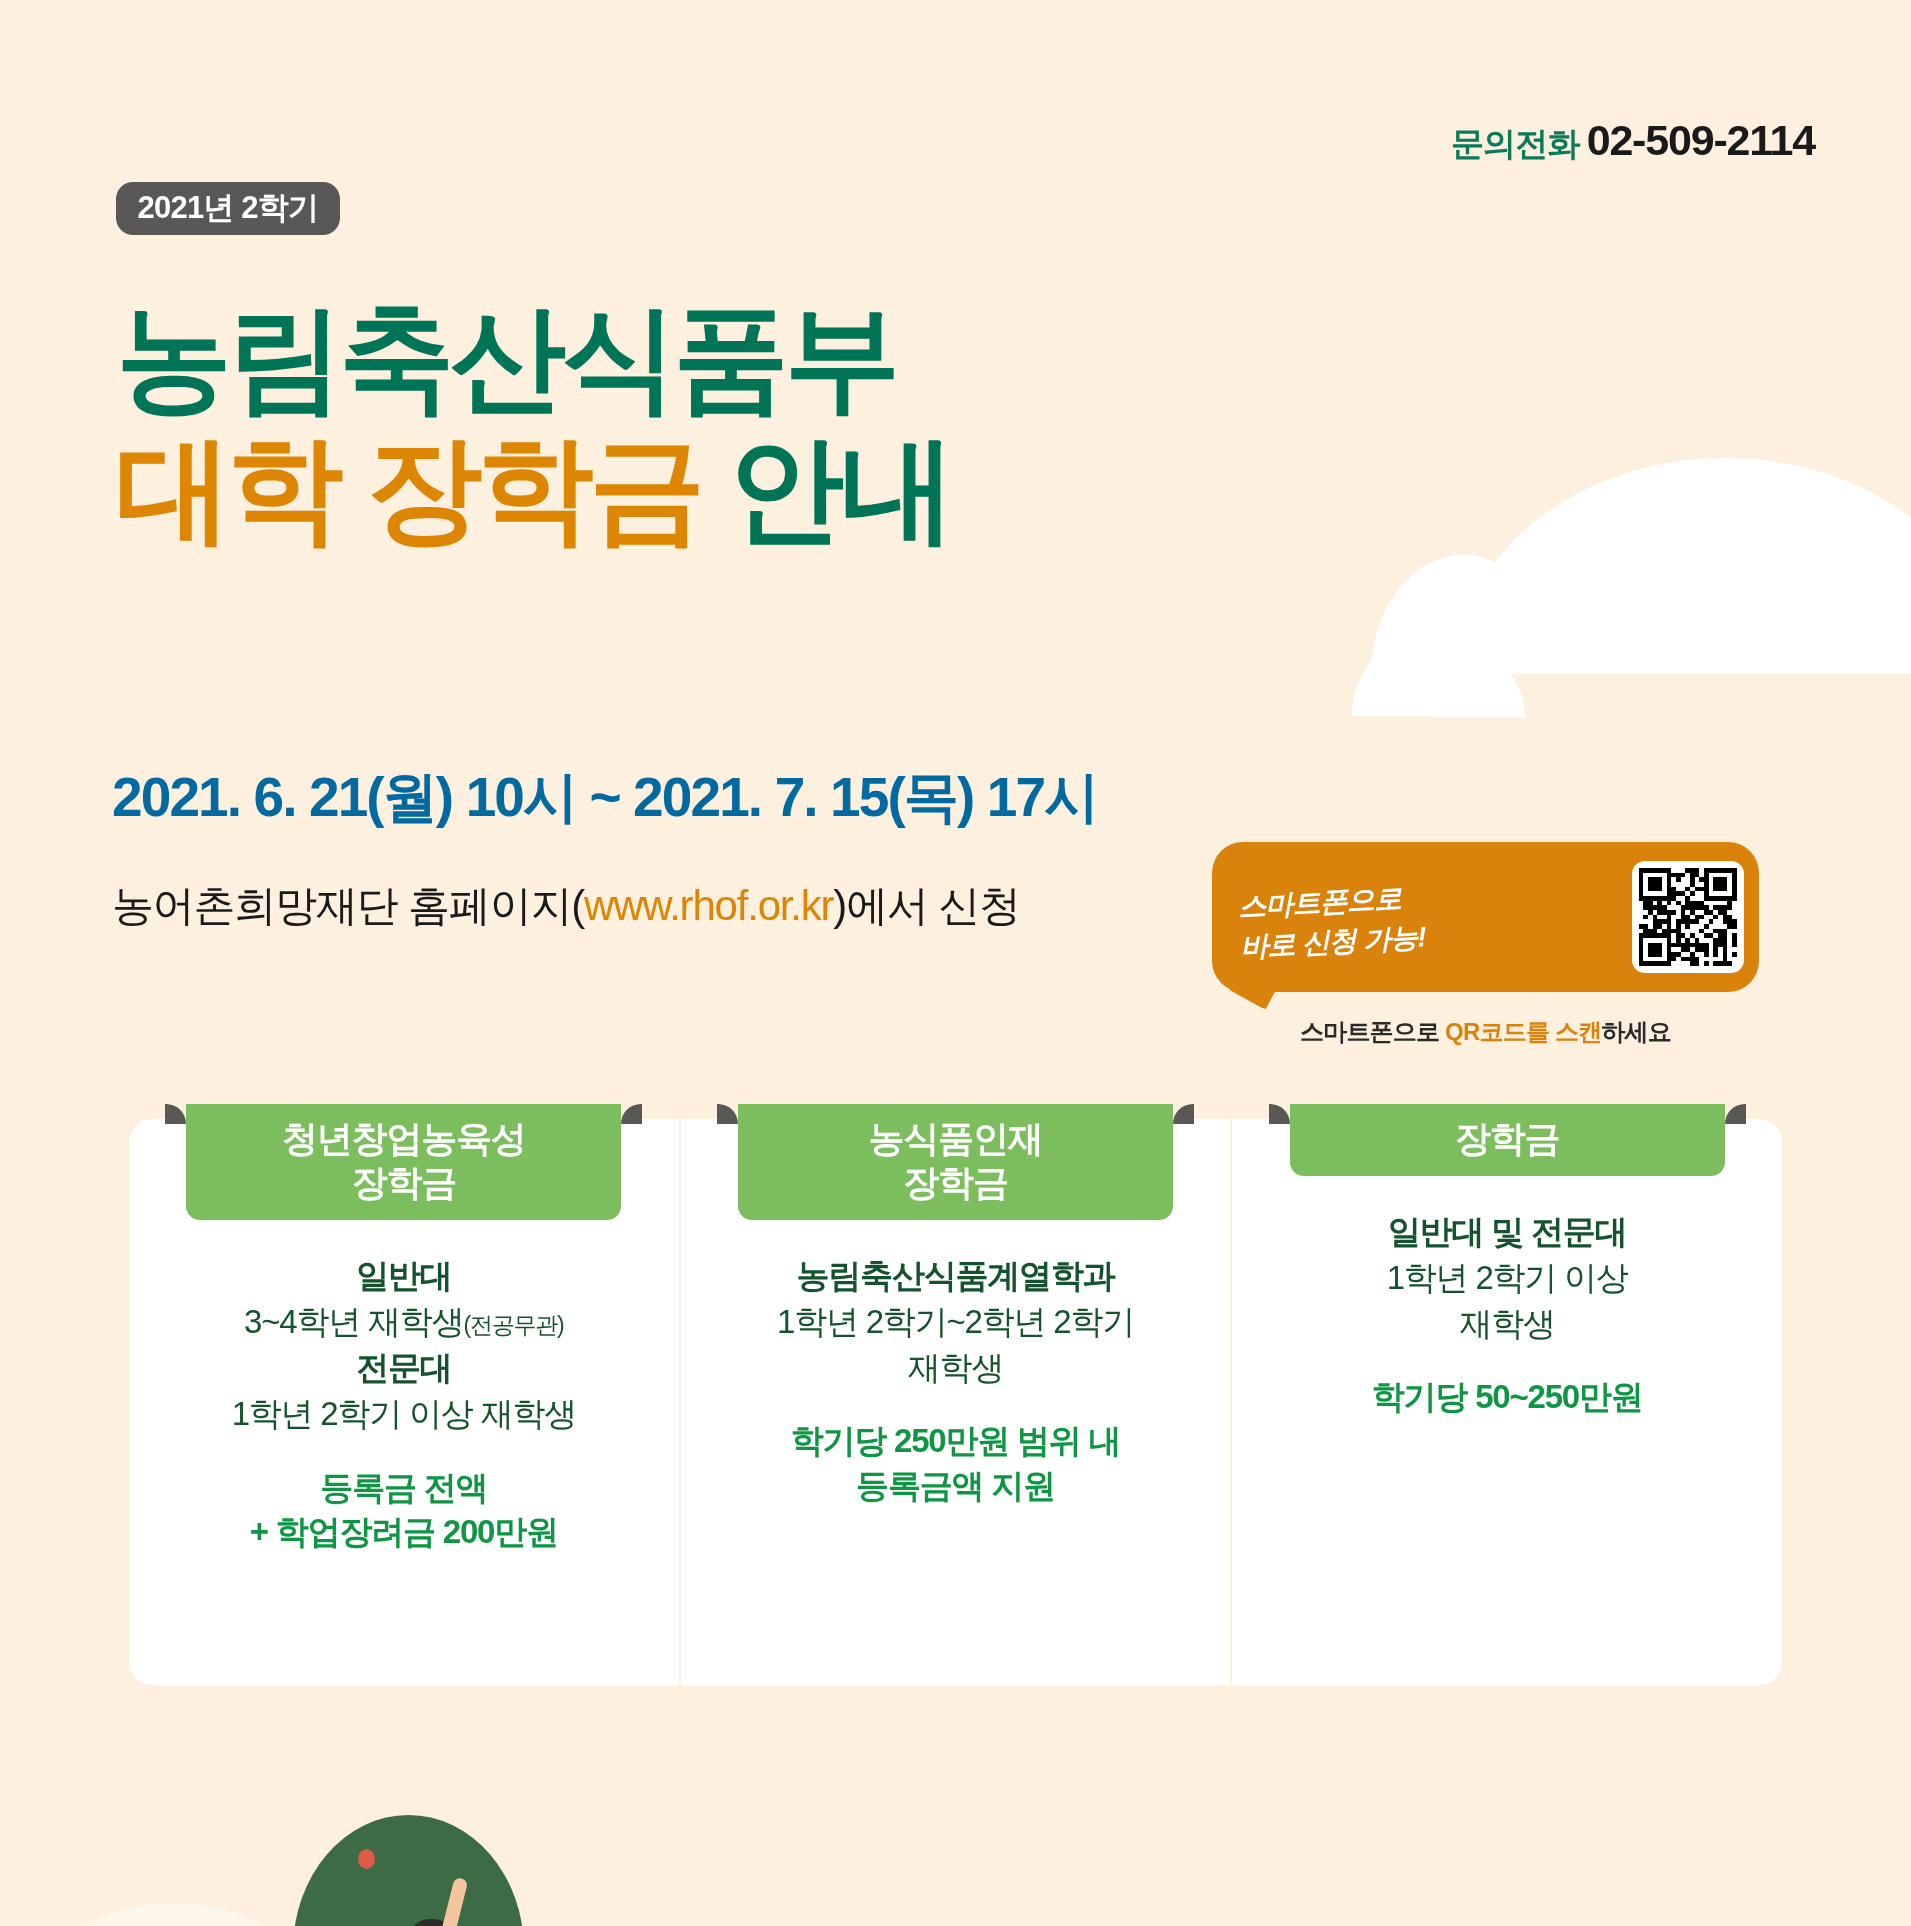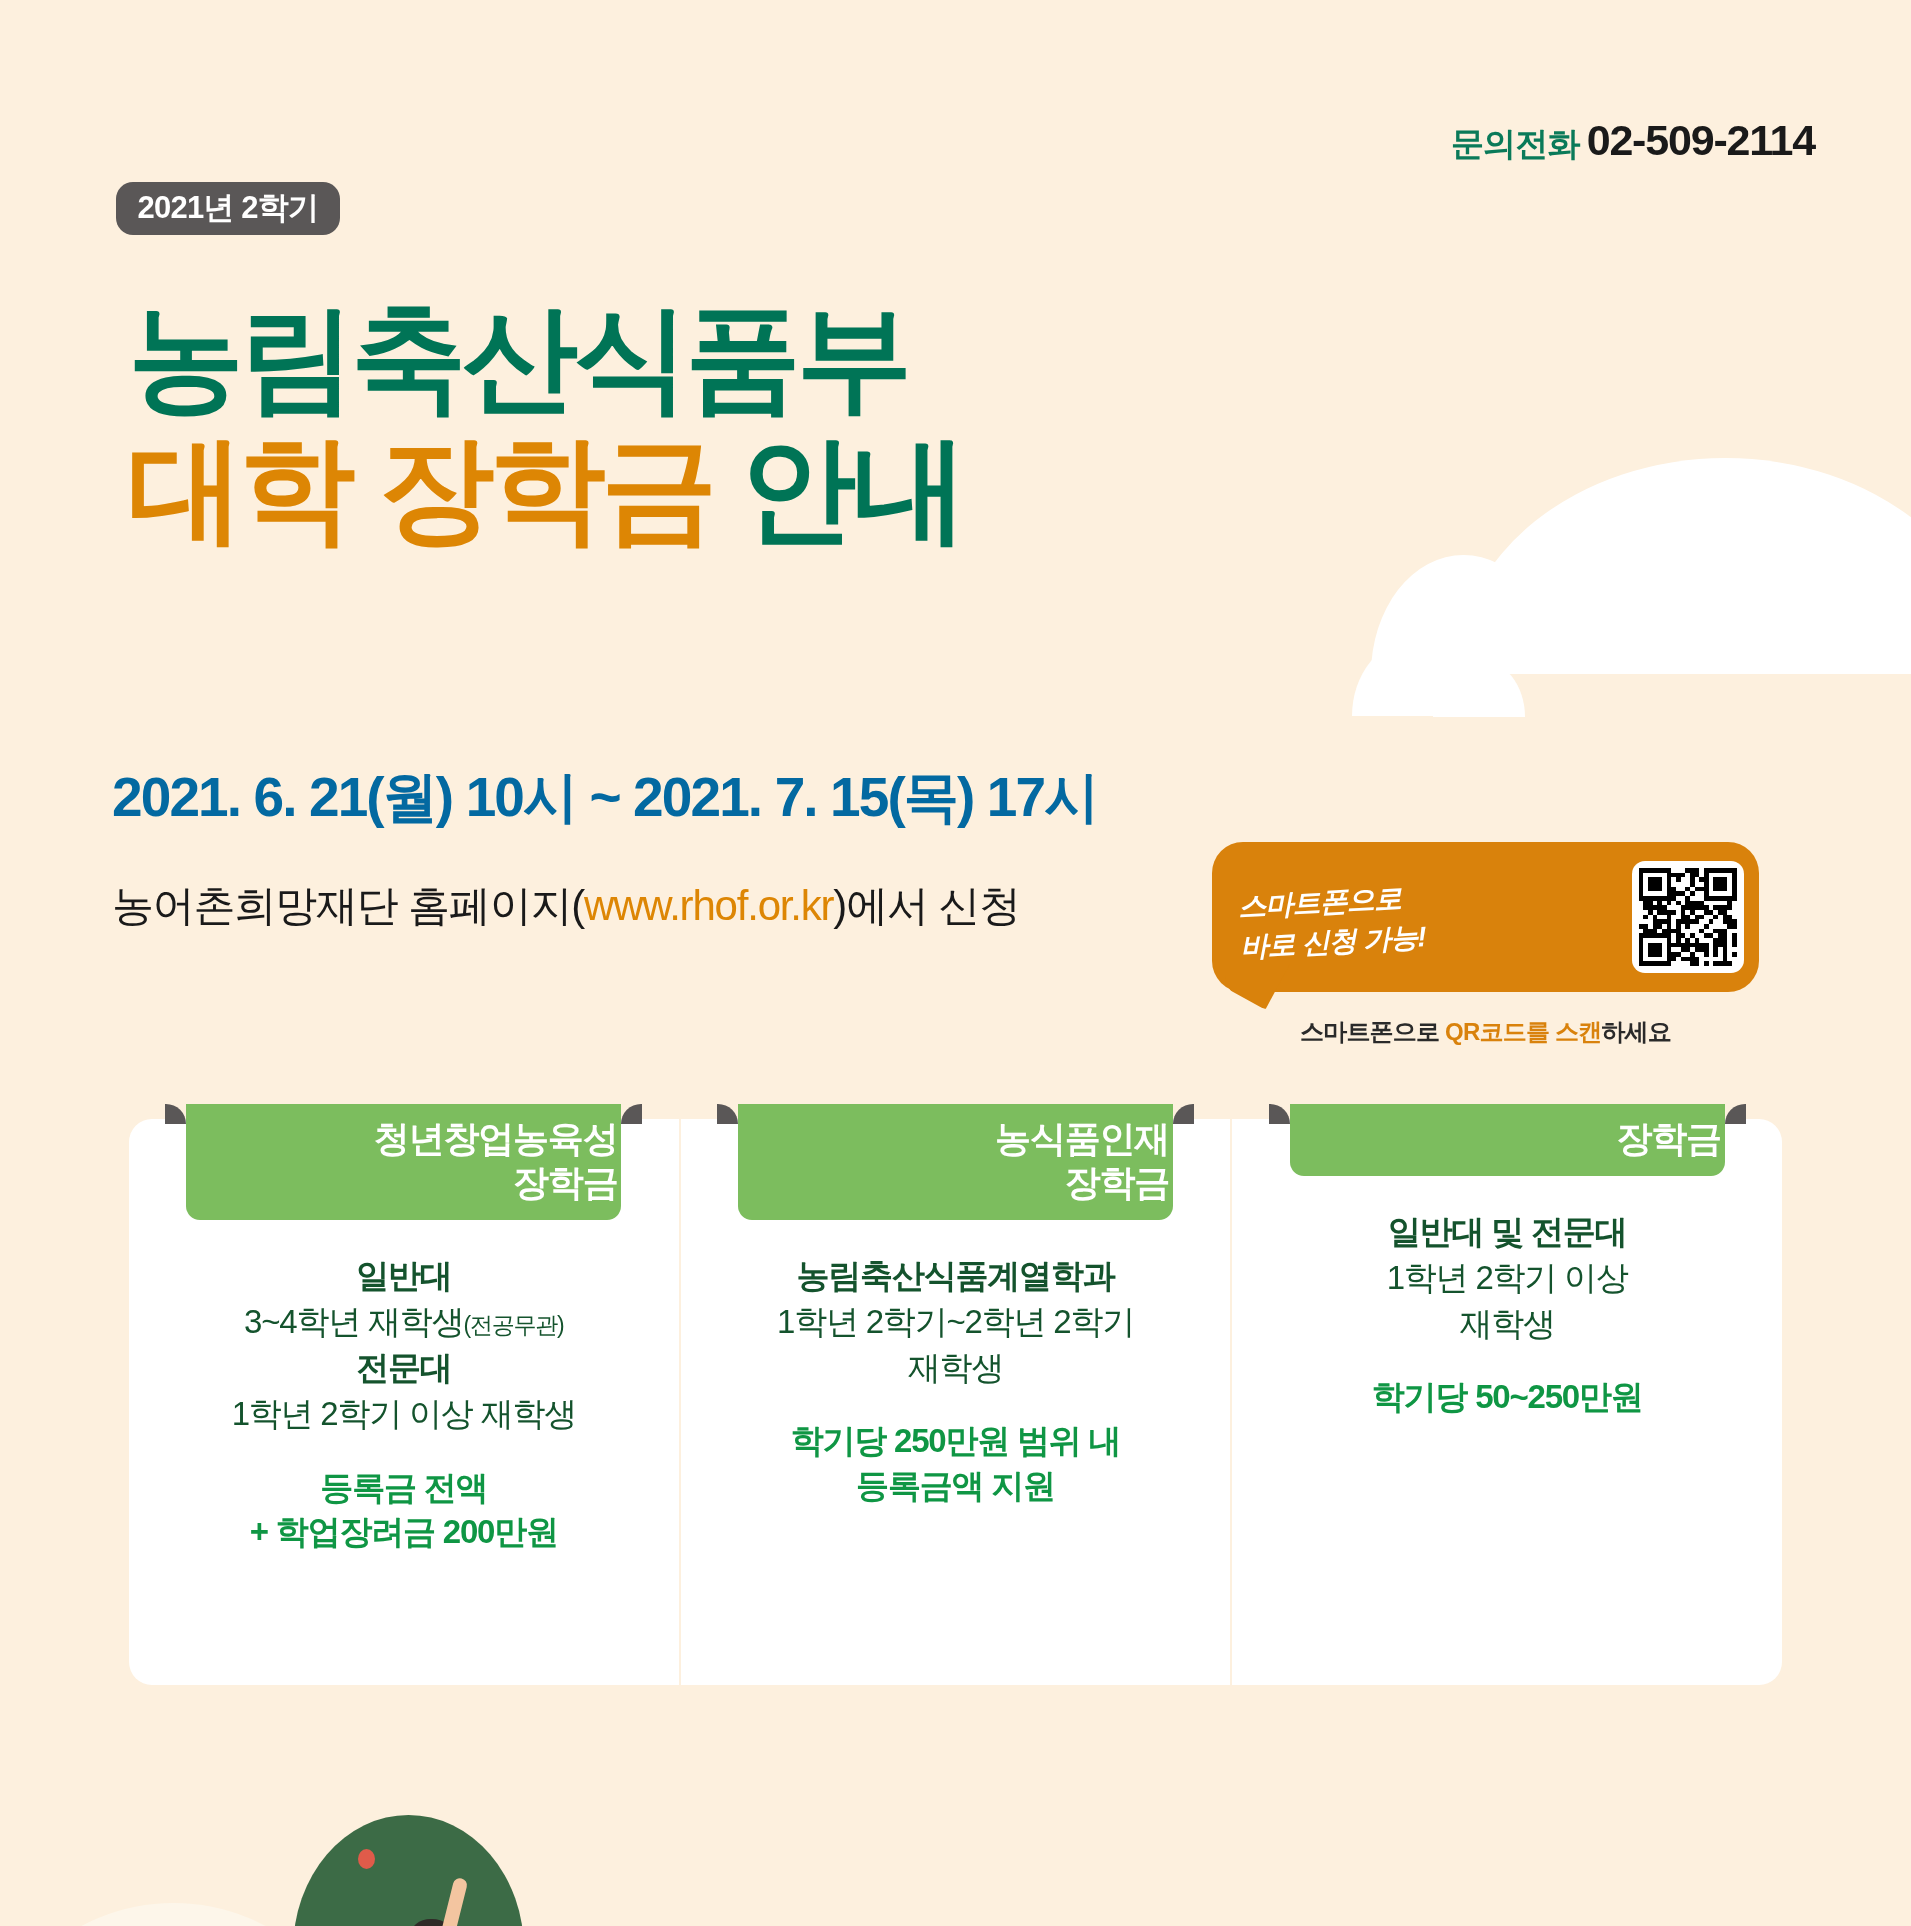--- a/index.html
+++ b/index.html
@@ -41,7 +41,7 @@
   }
 
   
-  .title-block { position: absolute; left: 128px; top: 293px; }
+  .title-block { position: absolute; left: 116px; top: 293px; }
   .title-line { font-size: 116px; font-weight: 800; letter-spacing: -4.6px; line-height: 1.13; }
   .t-green { color: #007456; }
   .t-orange { color: #dd8604; margin-top: 37px; }

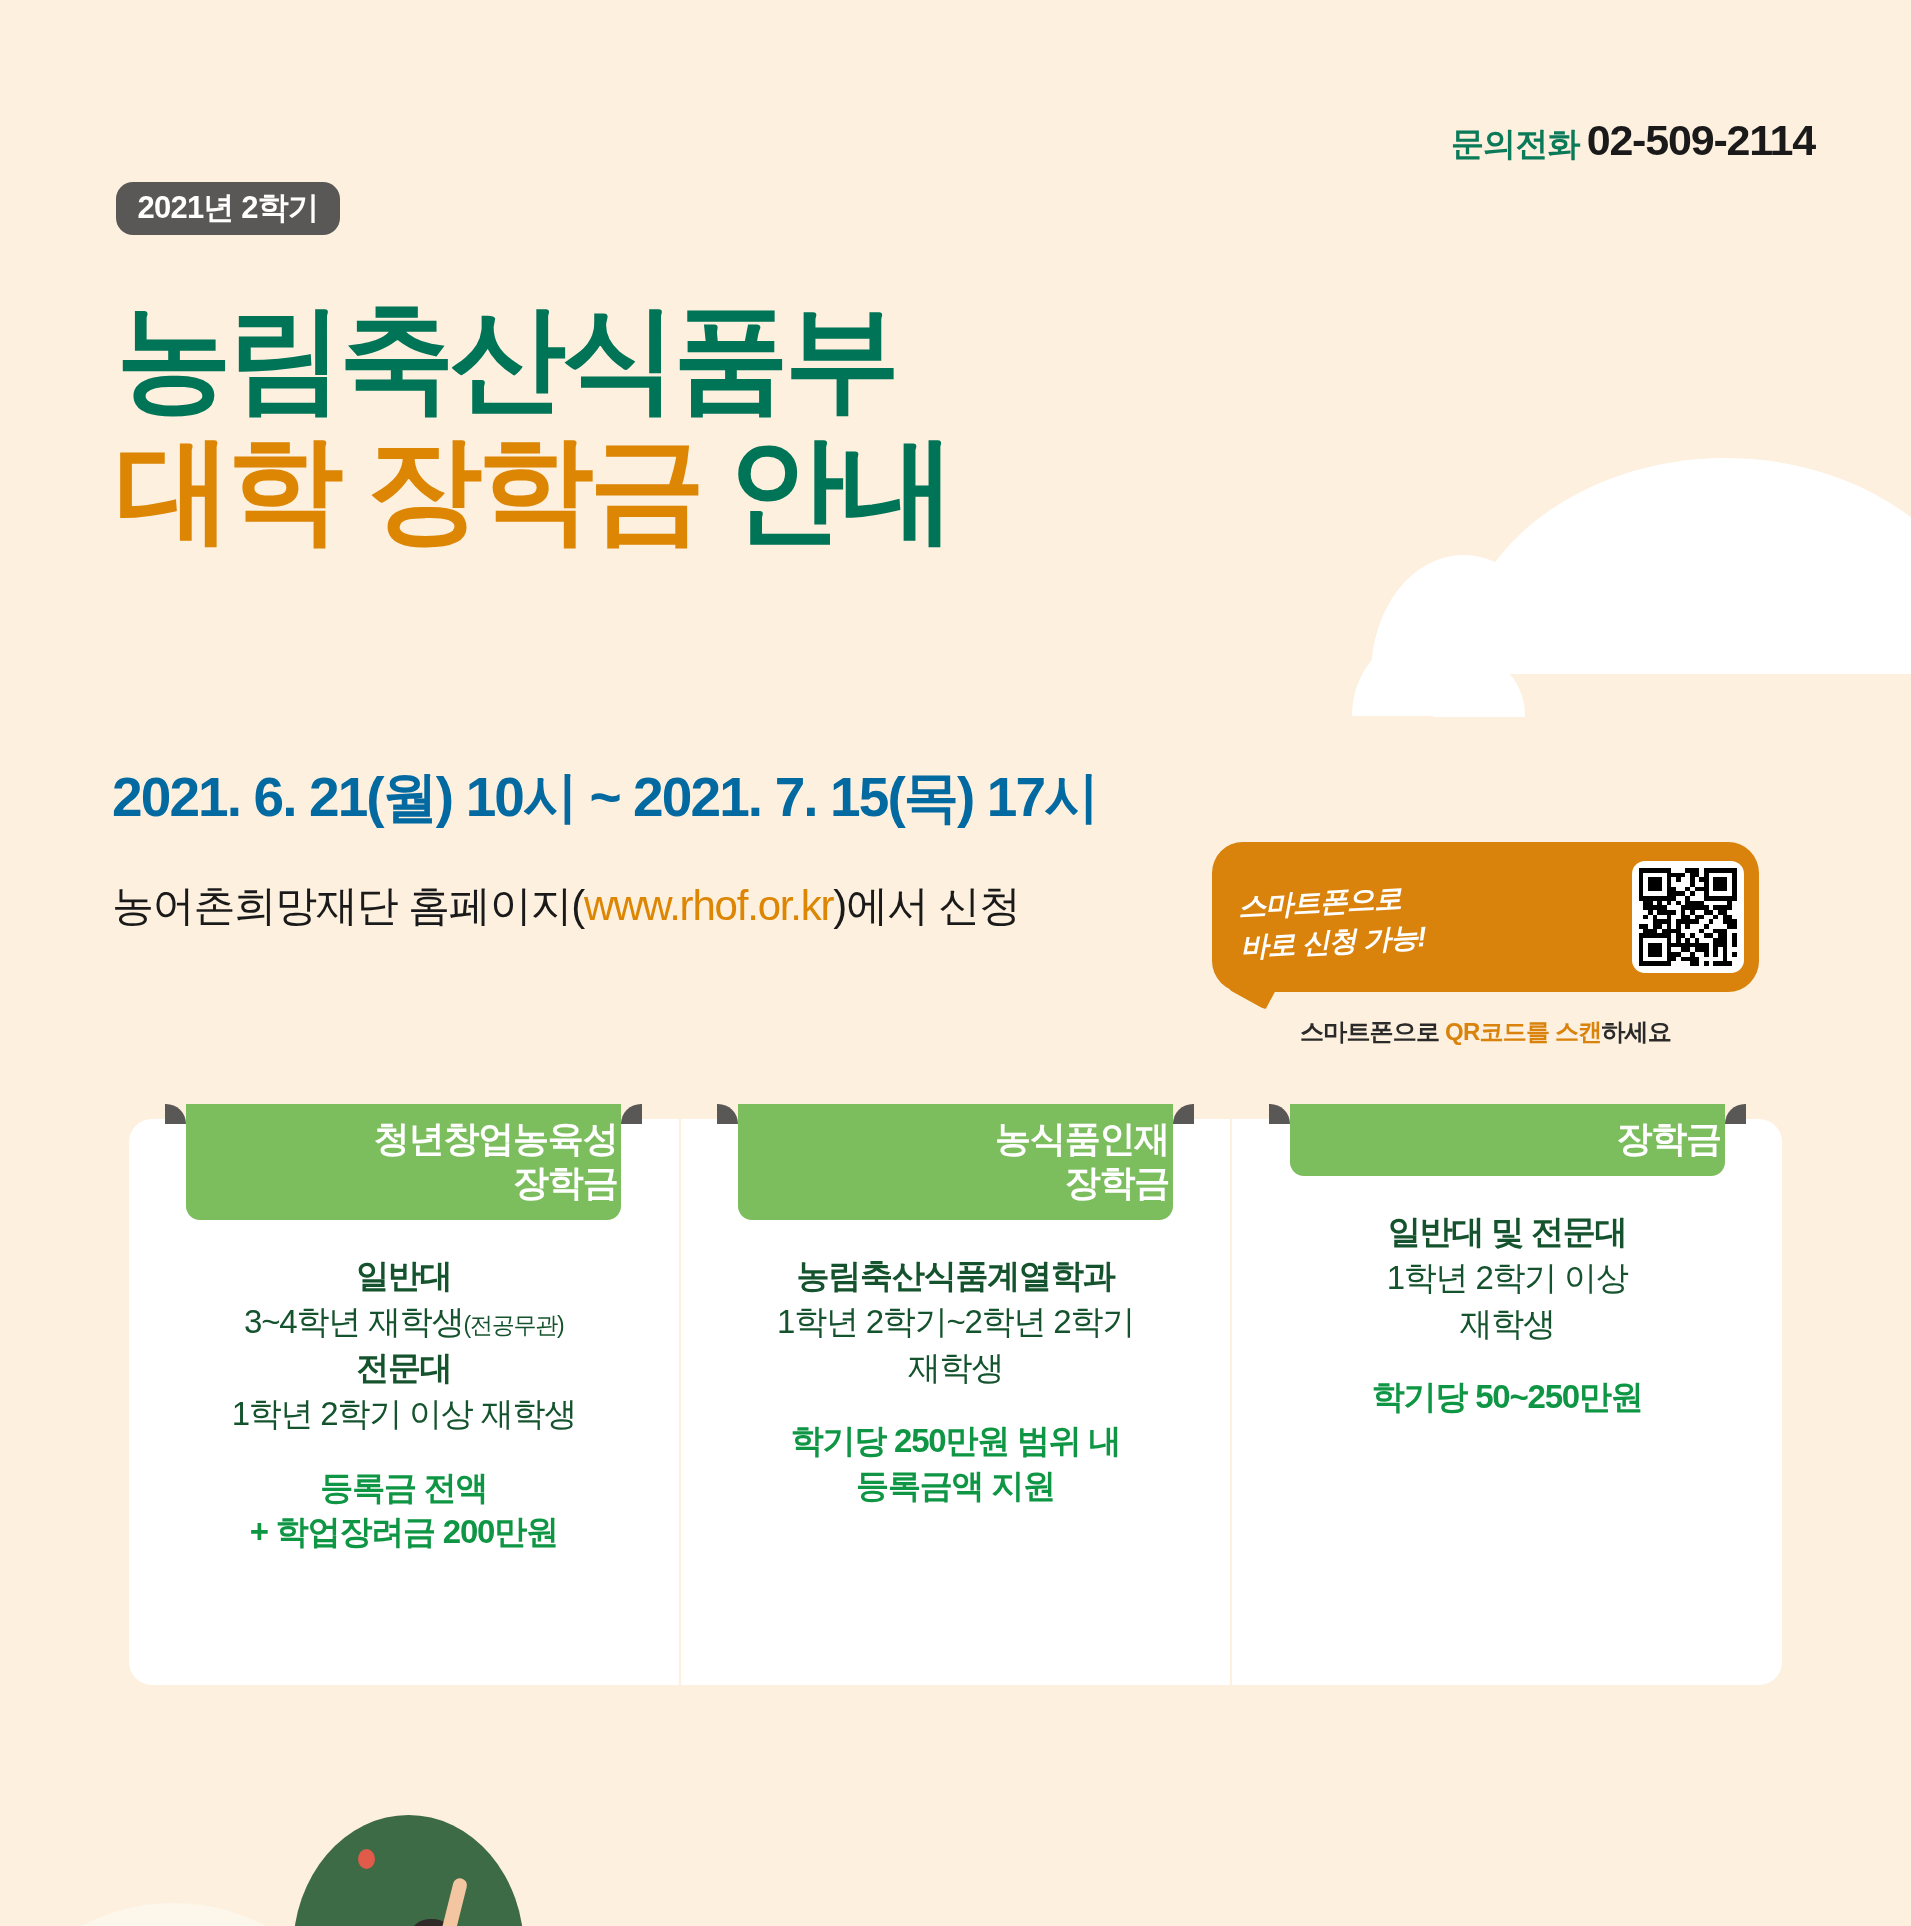--- a/index.html
+++ b/index.html
@@ -112,7 +112,7 @@
     position: relative; margin-top: -15.4px; width: 435px;
     background: #7cbd5e; color: #ffffff;
     border-radius: 0 0 14px 14px;
-    padding: 13px 3.9px 15.4px; text-align: right;
+    padding: 13px 3.9px 15.4px; text-align: center;
     font-size: 36px; font-weight: 800; line-height: 1.22; letter-spacing: -1.2px;
   }
   .col-head::before, .col-head::after {

